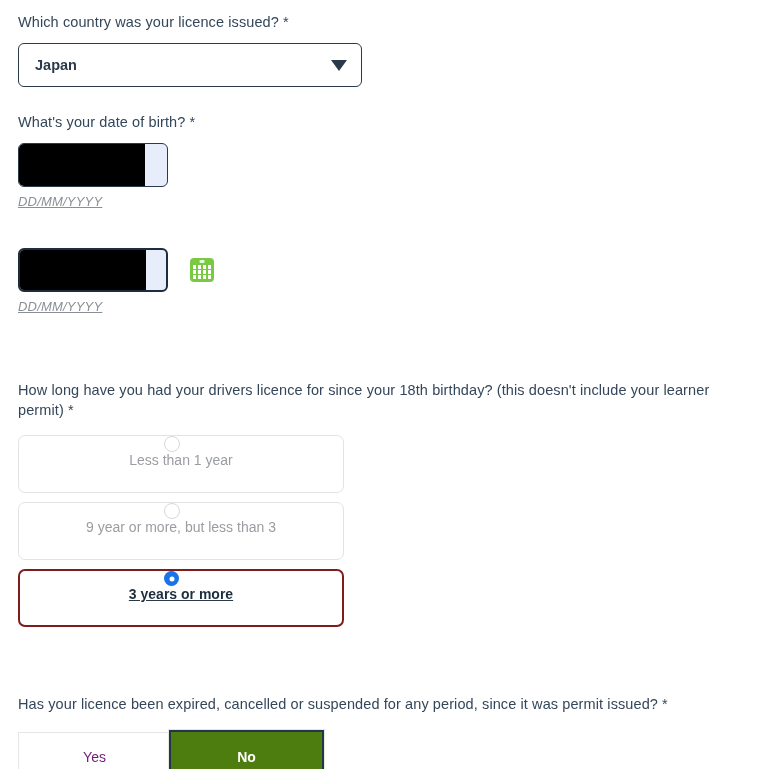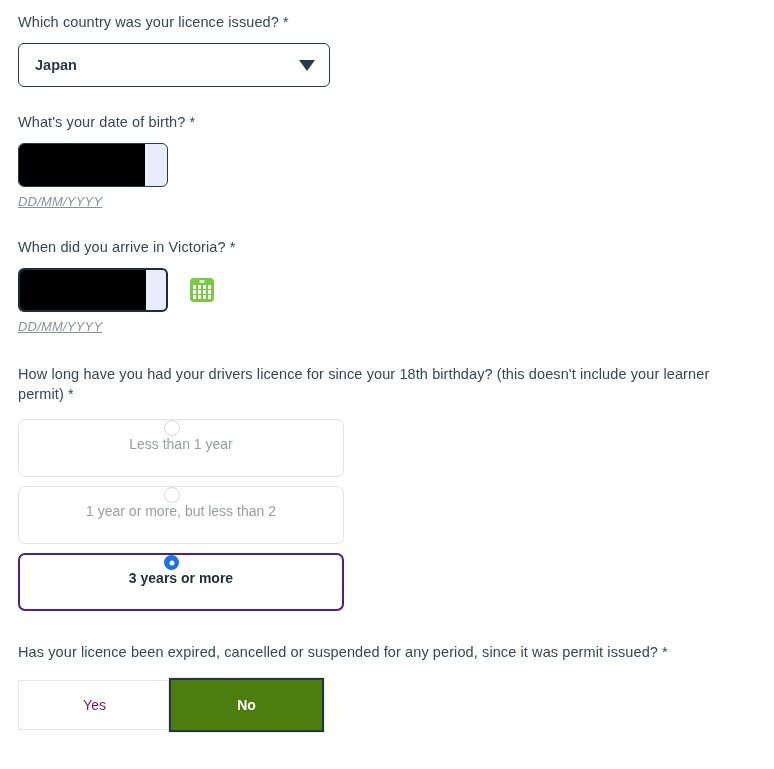--- a/index.html
+++ b/index.html
@@ -35,7 +35,7 @@
   
   .select-wrap {
     margin-top: 11px;
-    width: 312px;
+    width: 344px;
     height: 44px;
     border: 1px solid #2b3a4a;
     border-radius: 6px;

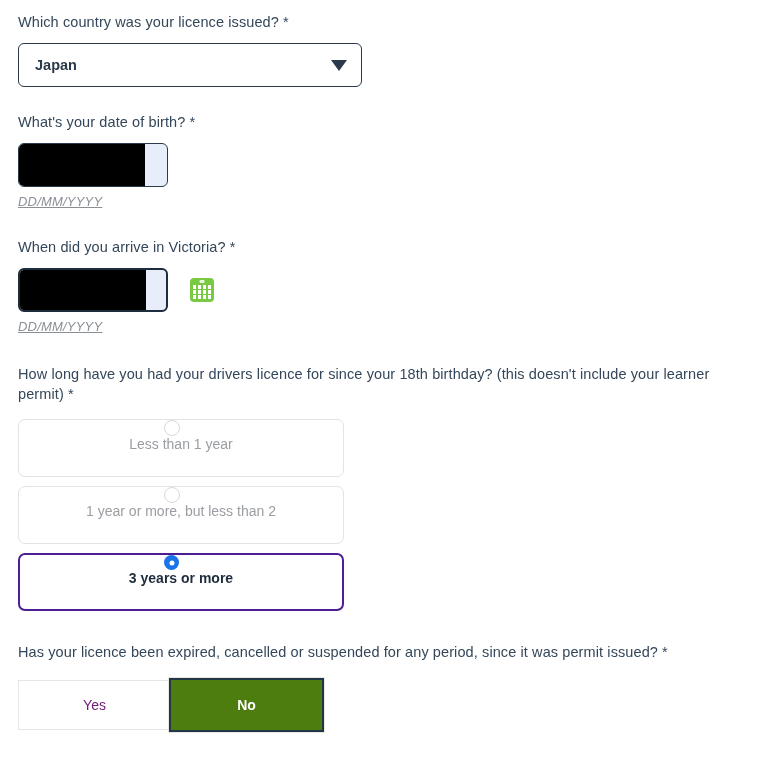--- a/index.html
+++ b/index.html
@@ -257,7 +257,6 @@
   <div class="sp-2"></div>
 
   <div class="field-group">
-    <div class="q-label">When did you arrive in Victoria? *</div>
     <div class="date-row">
       <div class="date-input focused">
         <div class="redaction"></div>

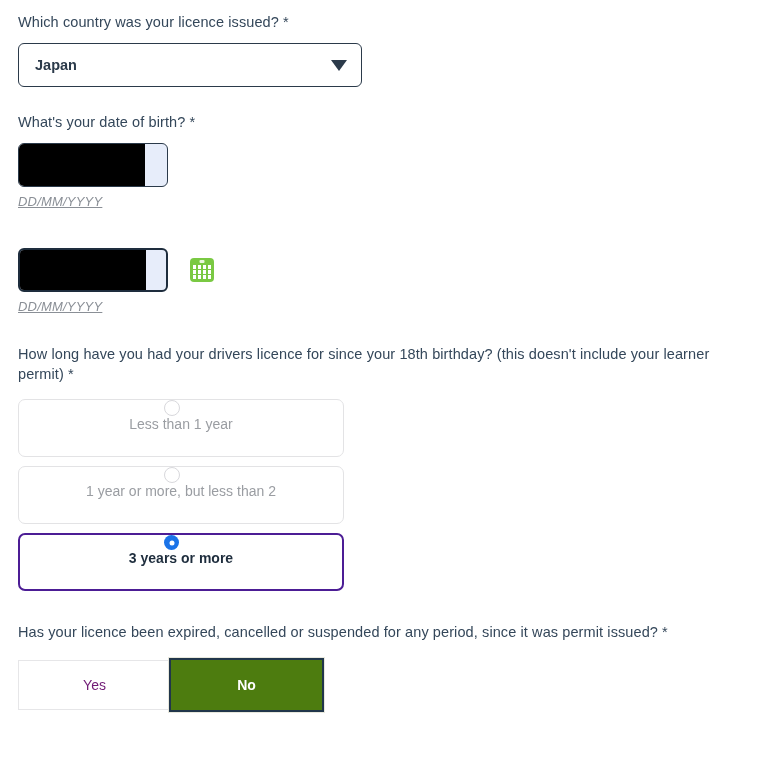--- a/index.html
+++ b/index.html
@@ -30,7 +30,7 @@
     color: #34475a;
     letter-spacing: 0.1px;
   }
-  .q-label.wide { width: 724px; }
+  .q-label.wide { width: 724px; margin-top: 36px; }
 
   
   .select-wrap {

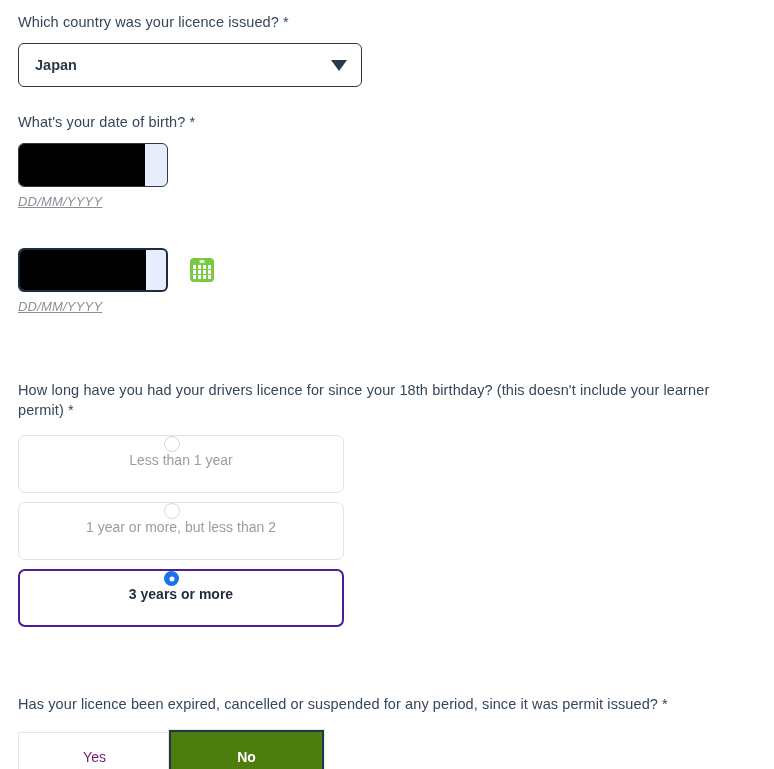--- a/index.html
+++ b/index.html
@@ -293,7 +293,7 @@
       </div>
       <div class="radio-card">
         <span class="radio-dot"></span>
-        <span class="radio-text">1 year or more, but less than 2</span>
+        <span class="radio-text">9 year or more, but less than 3</span>
       </div>
       <div class="radio-card selected">
         <span class="radio-dot"></span>

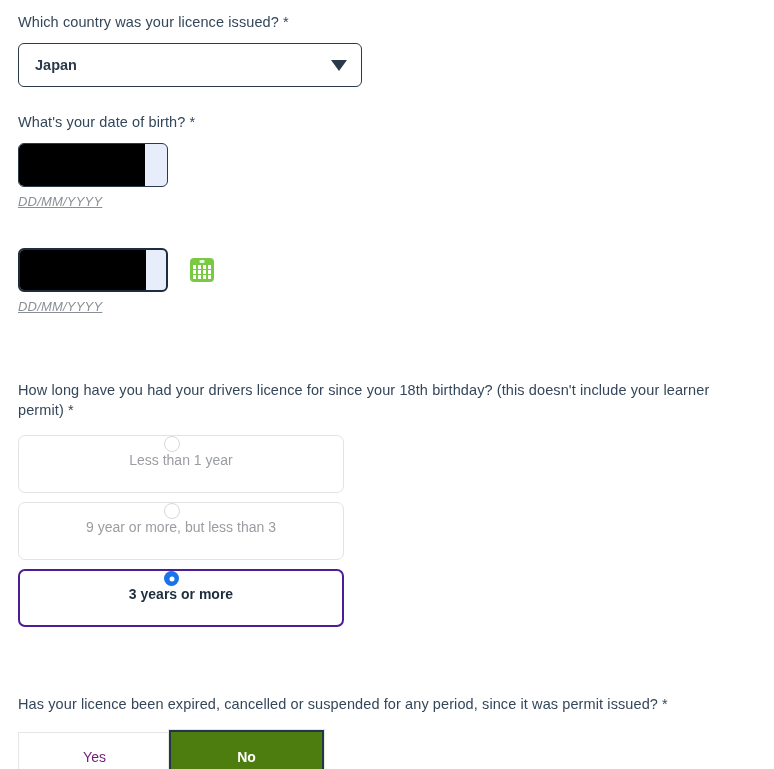--- a/index.html
+++ b/index.html
@@ -154,7 +154,8 @@
     flex-direction: column;
   }
   .radio-card.selected {
-    border: 2px solid #4c1d95;
+    border: 2px solid #7f1d1d;
+    text-decoration: underline;
   }
   .radio-dot {
     width: 16px;

